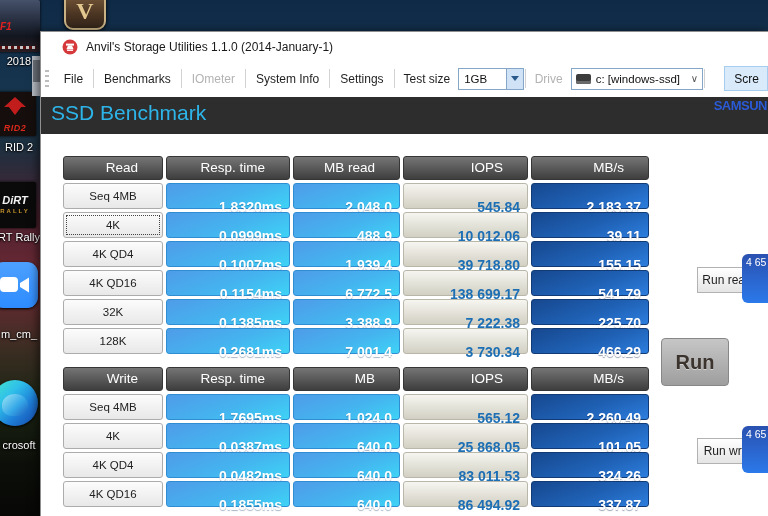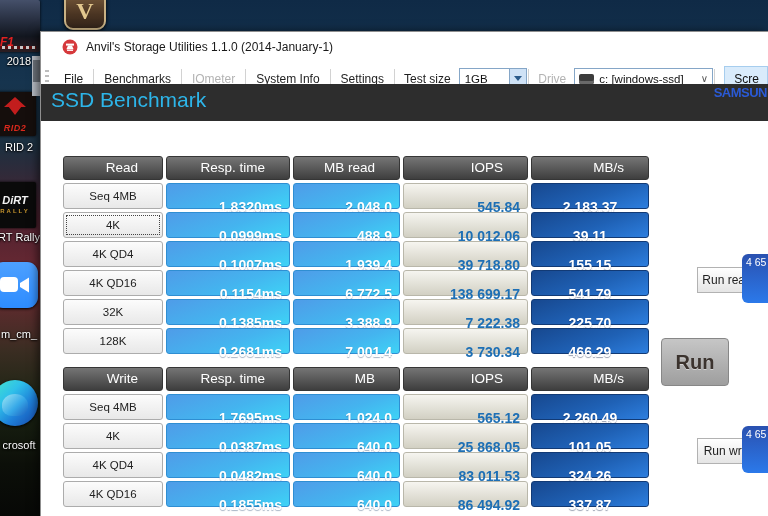--- a/index.html
+++ b/index.html
@@ -12,7 +12,7 @@
     text-shadow:0 1px 2px #000,0 0 2px #000;}
   .f1cover{left:-6px;top:0;width:46px;height:52px;border-radius:2px;
     background:linear-gradient(#45506a 0%,#232a3a 45%,#12161f 70%,#2c1d22 100%);box-shadow:0 0 3px #000;}
-  .f1cover .f1mark{position:absolute;left:6px;bottom:3px;font-size:12px;font-weight:bold;font-style:italic;color:#e02020;}
+  .f1cover .f1mark{position:absolute;left:6px;bottom:20px;font-size:10px;font-weight:bold;font-style:italic;color:#e02020;}
   .f1cover .f1stripe{position:absolute;left:2px;bottom:3px;width:40px;height:3px;
     background:repeating-linear-gradient(90deg,#c8c8c8 0 3px,#5a0f0f 3px 6px);}
   .grid2{left:-6px;top:92px;width:42px;height:44px;background:#150e0c;border-radius:2px;box-shadow:0 0 3px #000;}

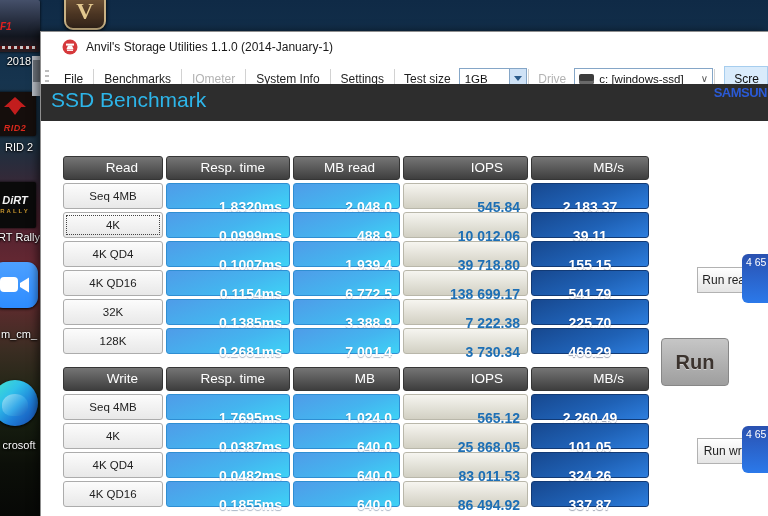--- a/index.html
+++ b/index.html
@@ -59,7 +59,7 @@
   .combo .chev{width:16px;text-align:center;color:#555;font-size:10px;}
   .driveglyph{width:15px;height:10px;background:#3c3c3c;border-radius:2px;margin-left:4px;
     box-shadow:inset 0 -3px 0 #6a6a6a;}
-  .screbtn{height:25px;padding:0 8px 0 9px;margin-left:8px;background:#d9ebfb;border:1px solid #a6cdee;
+  .screbtn{height:25px;padding:0 8px 0 9px;margin-left:18px;background:#d9ebfb;border:1px solid #a6cdee;
     font-size:12px;color:#111;display:flex;align-items:center;white-space:nowrap;}
   .banner{position:absolute;left:0;top:52px;width:100%;height:37px;background:#2d2d2d;}
   .banner .btitle{position:absolute;left:10px;top:4px;font-size:21px;color:#2db5e9;}

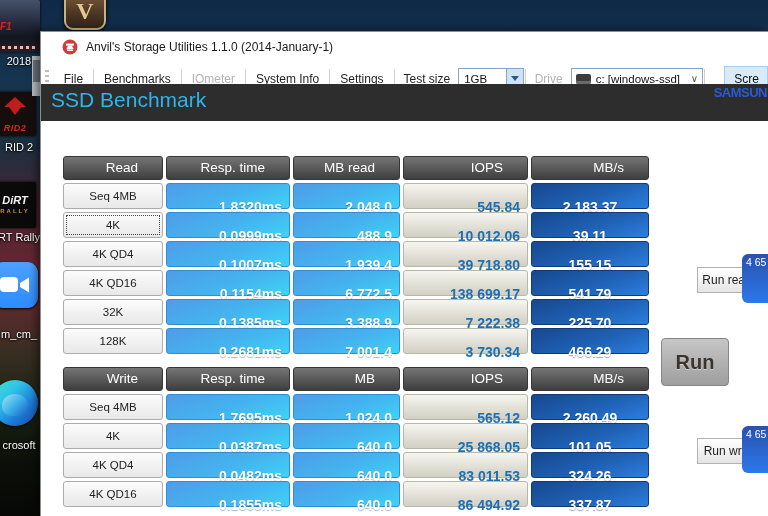--- a/index.html
+++ b/index.html
@@ -61,7 +61,7 @@
     box-shadow:inset 0 -3px 0 #6a6a6a;}
   .screbtn{height:25px;padding:0 8px 0 9px;margin-left:18px;background:#d9ebfb;border:1px solid #a6cdee;
     font-size:12px;color:#111;display:flex;align-items:center;white-space:nowrap;}
-  .banner{position:absolute;left:0;top:52px;width:100%;height:37px;background:#2d2d2d;}
+  .banner{position:absolute;left:0;top:65px;width:100%;height:37px;background:#2d2d2d;}
   .banner .btitle{position:absolute;left:10px;top:4px;font-size:21px;color:#2db5e9;}
   .banner .brand{position:absolute;right:1px;top:1px;font-size:13px;font-weight:bold;color:#2a5ad6;letter-spacing:-0.5px;}
   

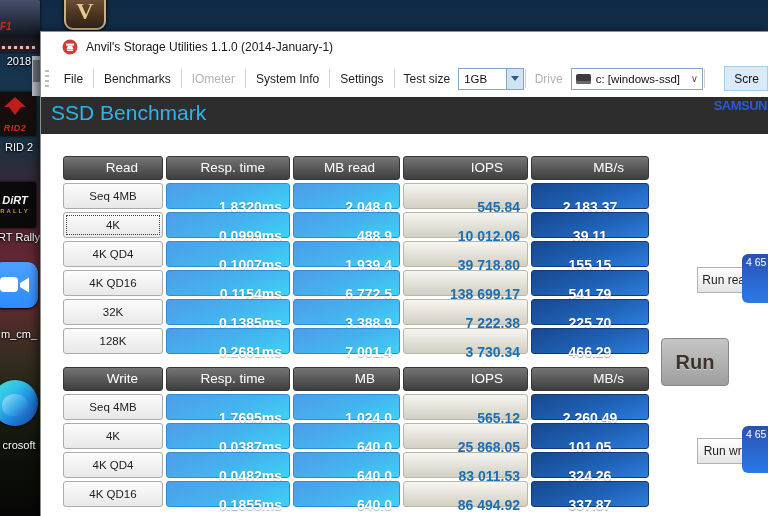--- a/index.html
+++ b/index.html
@@ -78,7 +78,7 @@
     color:#fff;text-shadow:0 1px 1px rgba(0,40,90,.35);}
   .c-iops{background:linear-gradient(#f6f5f0,#d2d0c3);border:1px solid #b9b7aa;color:#1d6fb5;}
   .c-mbs{background:linear-gradient(160deg,#17488f 0%,#1f61b5 55%,#2d7ede 100%);border:1px solid #123a75;
-    color:#fff;text-shadow:0 1px 1px rgba(0,20,60,.4);text-align:center;}
+    color:#fff;text-shadow:0 1px 1px rgba(0,20,60,.4);}
   
   .btn-small{position:absolute;background:linear-gradient(#ffffff,#e5e5e5);border:1px solid #b2b2b2;border-radius:0;
     font-size:12px;color:#222;display:flex;align-items:center;justify-content:center;cursor:default;margin-left:36px;}

